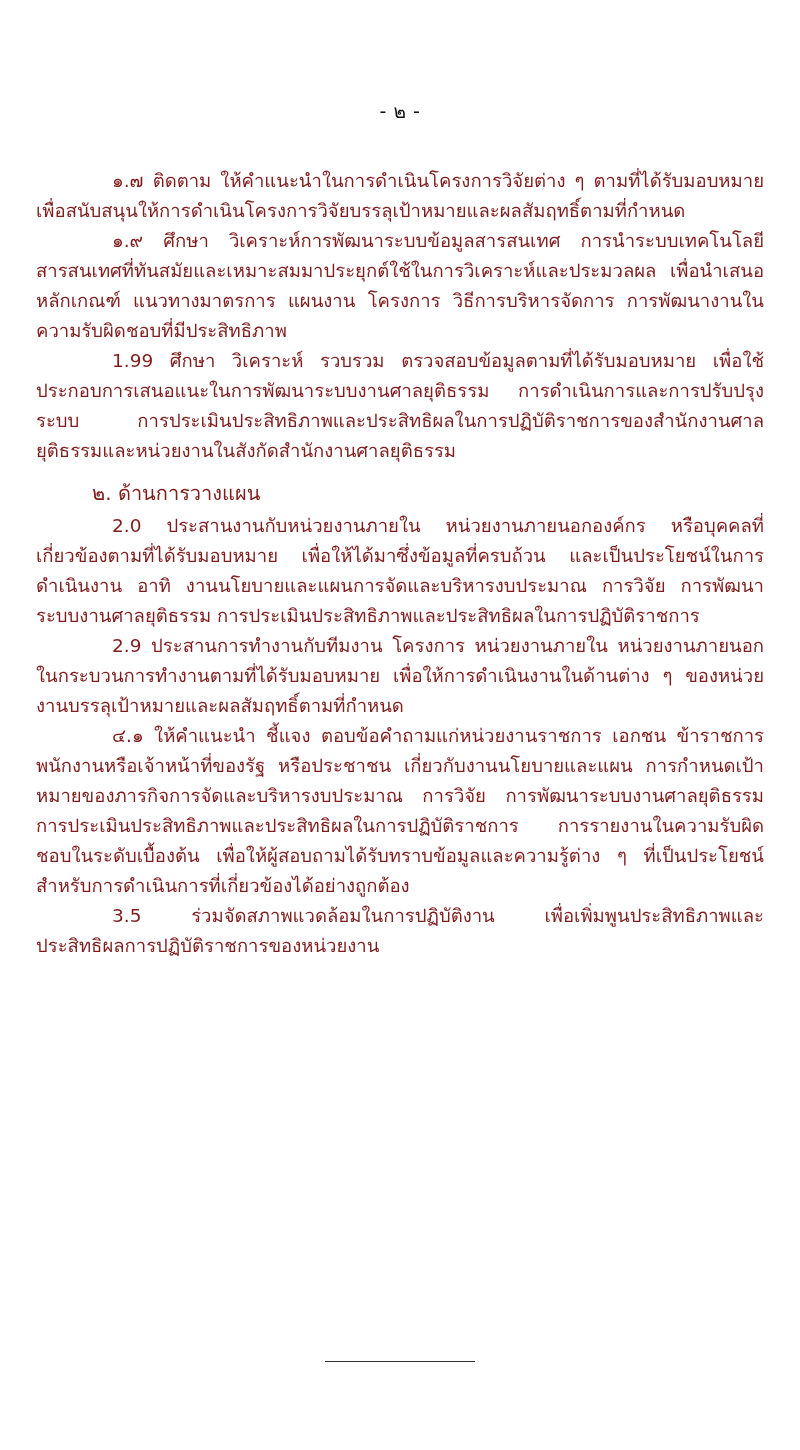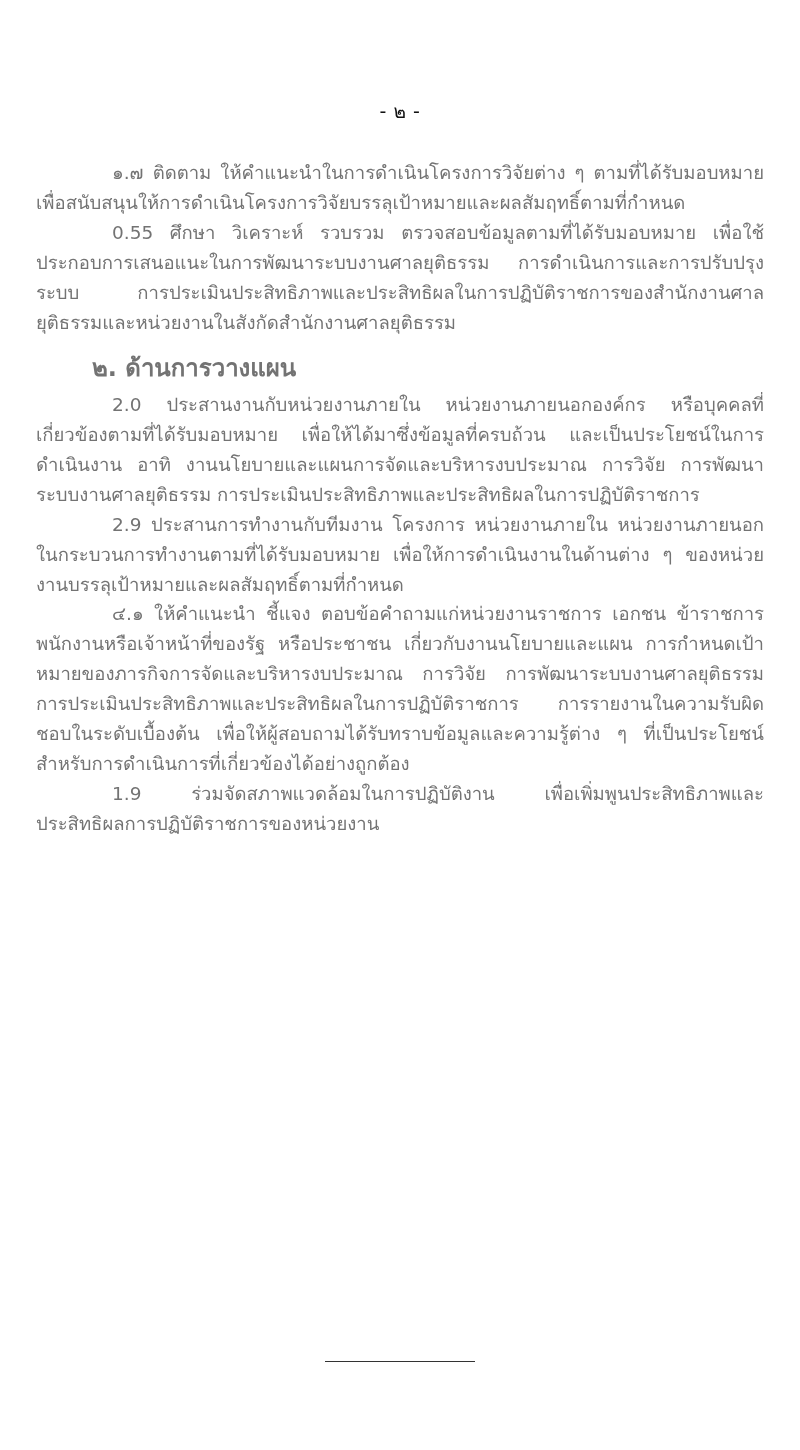--- a/index.html
+++ b/index.html
@@ -28,12 +28,12 @@
     color: #111;
   }
   .body-text {
-    margin-top: 32px;
+    margin-top: 40px;
     font-size: 18.5px;
     line-height: 1.62;
     text-align: justify;
     text-justify: inter-word;
-    color: #737373;
+    color: #7f1d1d;
   }
   p.para {
     margin: 0 0 0 0;

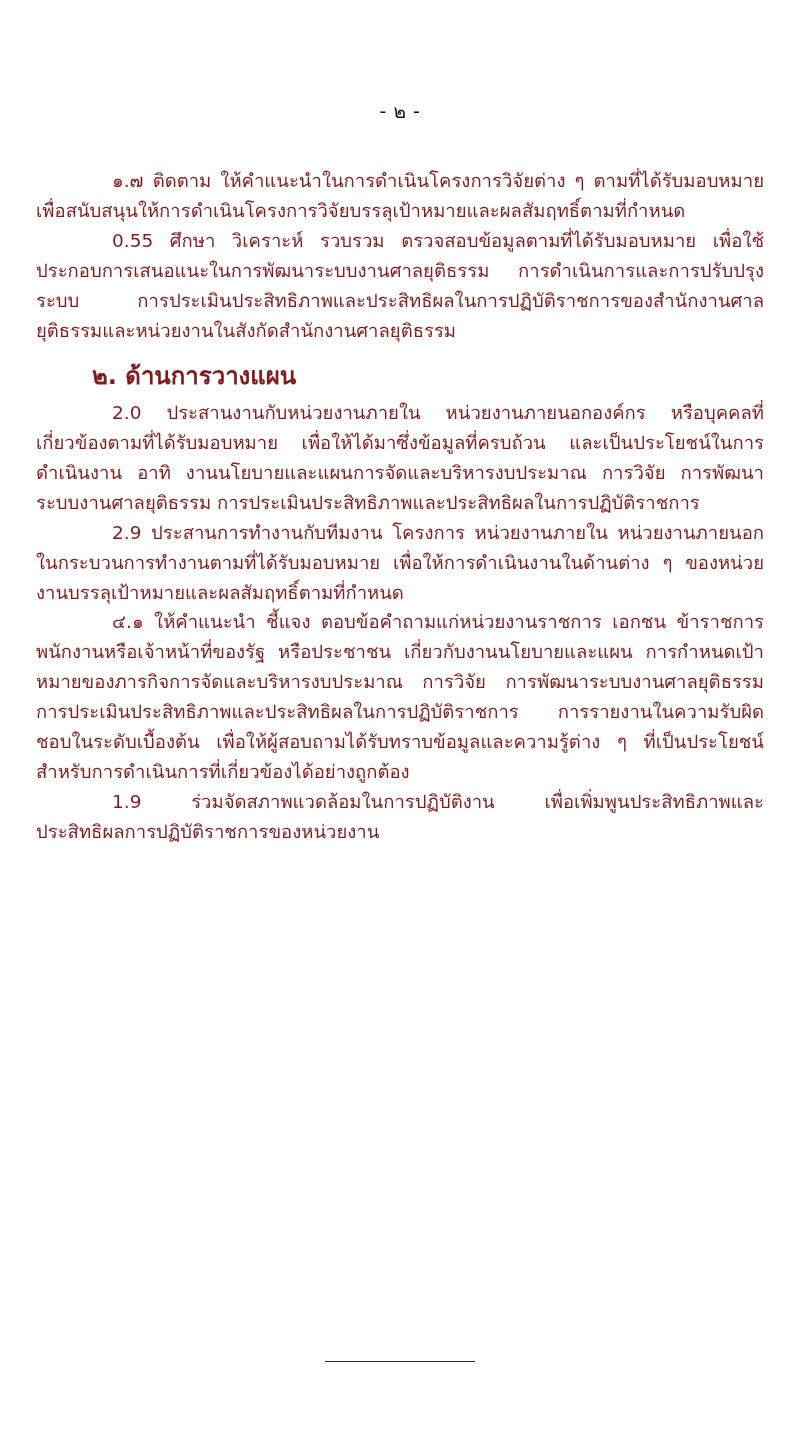--- a/index.html
+++ b/index.html
@@ -66,6 +66,7 @@
   <div class="body-text">
 
     <p class="para">๑.๗ ติดตาม ให้คำแนะนำในการดำเนินโครงการวิจัยต่าง ๆ ตามที่ได้รับมอบหมาย เพื่อสนับสนุนให้การดำเนินโครงการวิจัยบรรลุเป้าหมายและผลสัมฤทธิ์ตามที่กำหนด</p>
+    <p class="para">๑.๙ ศึกษา วิเคราะห์การพัฒนาระบบข้อมูลสารสนเทศ การนำระบบเทคโนโลยีสารสนเทศที่ทันสมัยและเหมาะสมมาประยุกต์ใช้ในการวิเคราะห์และประมวลผล เพื่อนำเสนอหลักเกณฑ์ แนวทางมาตรการ แผนงาน โครงการ วิธีการบริหารจัดการ การพัฒนางานในความรับผิดชอบที่มีประสิทธิภาพ</p>
     <p class="para">0.55 ศึกษา วิเคราะห์ รวบรวม ตรวจสอบข้อมูลตามที่ได้รับมอบหมาย เพื่อใช้ประกอบการเสนอแนะในการพัฒนาระบบงานศาลยุติธรรม การดำเนินการและการปรับปรุงระบบ การประเมินประสิทธิภาพและประสิทธิผลในการปฏิบัติราชการของสำนักงานศาลยุติธรรมและหน่วยงานในสังกัดสำนักงานศาลยุติธรรม</p>
 
     <h2 class="heading">๒. ด้านการวางแผน</h2>

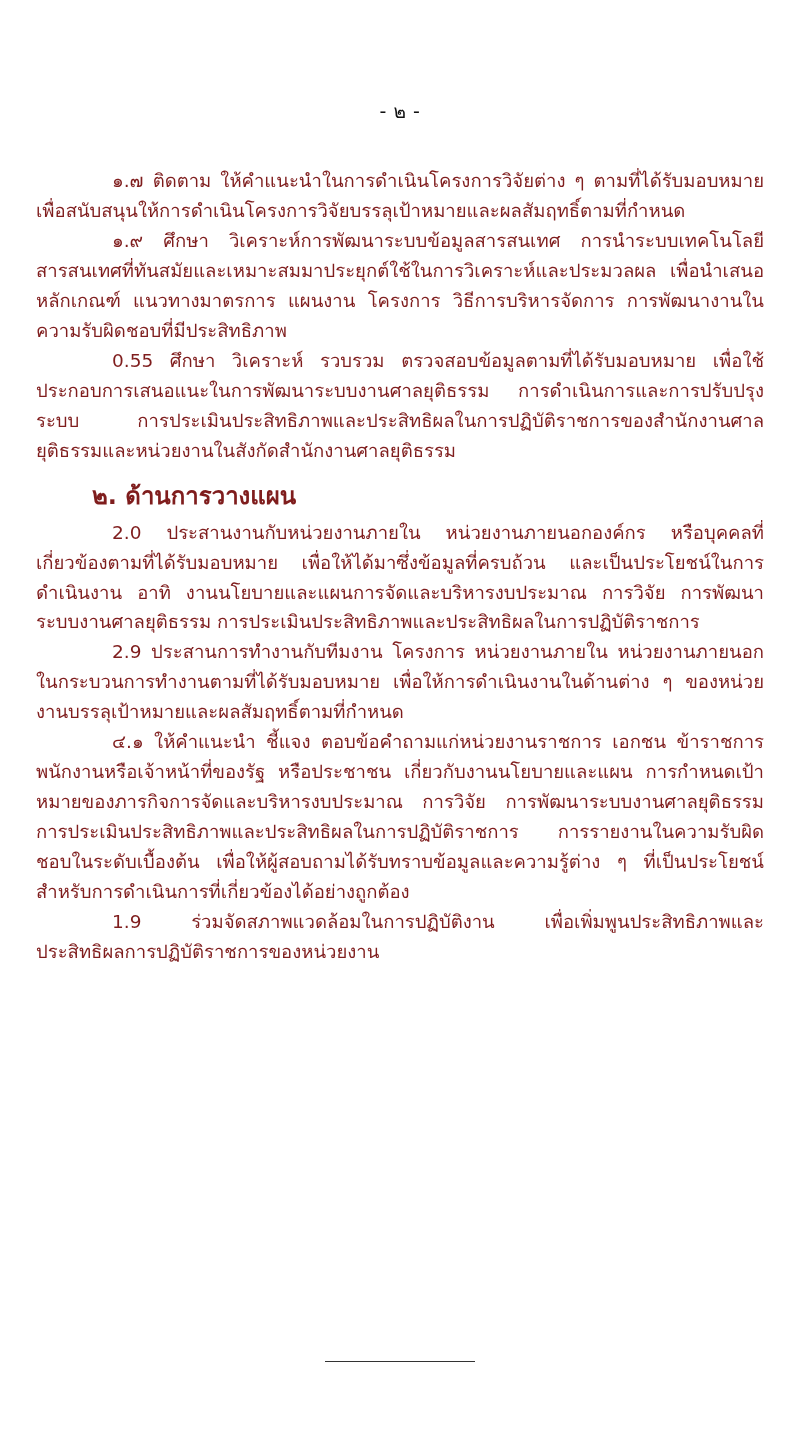--- a/index.html
+++ b/index.html
@@ -67,7 +67,7 @@
 
     <p class="para">๑.๗ ติดตาม ให้คำแนะนำในการดำเนินโครงการวิจัยต่าง ๆ ตามที่ได้รับมอบหมาย เพื่อสนับสนุนให้การดำเนินโครงการวิจัยบรรลุเป้าหมายและผลสัมฤทธิ์ตามที่กำหนด</p>
     <p class="para">๑.๙ ศึกษา วิเคราะห์การพัฒนาระบบข้อมูลสารสนเทศ การนำระบบเทคโนโลยีสารสนเทศที่ทันสมัยและเหมาะสมมาประยุกต์ใช้ในการวิเคราะห์และประมวลผล เพื่อนำเสนอหลักเกณฑ์ แนวทางมาตรการ แผนงาน โครงการ วิธีการบริหารจัดการ การพัฒนางานในความรับผิดชอบที่มีประสิทธิภาพ</p>
-    <p class="para">0.55 ศึกษา วิเคราะห์ รวบรวม ตรวจสอบข้อมูลตามที่ได้รับมอบหมาย เพื่อใช้ประกอบการเสนอแนะในการพัฒนาระบบงานศาลยุติธรรม การดำเนินการและการปรับปรุงระบบ การประเมินประสิทธิภาพและประสิทธิผลในการปฏิบัติราชการของสำนักงานศาลยุติธรรมและหน่วยงานในสังกัดสำนักงานศาลยุติธรรม</p>
+    <p class="para">1.99 ศึกษา วิเคราะห์ รวบรวม ตรวจสอบข้อมูลตามที่ได้รับมอบหมาย เพื่อใช้ประกอบการเสนอแนะในการพัฒนาระบบงานศาลยุติธรรม การดำเนินการและการปรับปรุงระบบ การประเมินประสิทธิภาพและประสิทธิผลในการปฏิบัติราชการของสำนักงานศาลยุติธรรมและหน่วยงานในสังกัดสำนักงานศาลยุติธรรม</p>
 
     <h2 class="heading">๒. ด้านการวางแผน</h2>
 

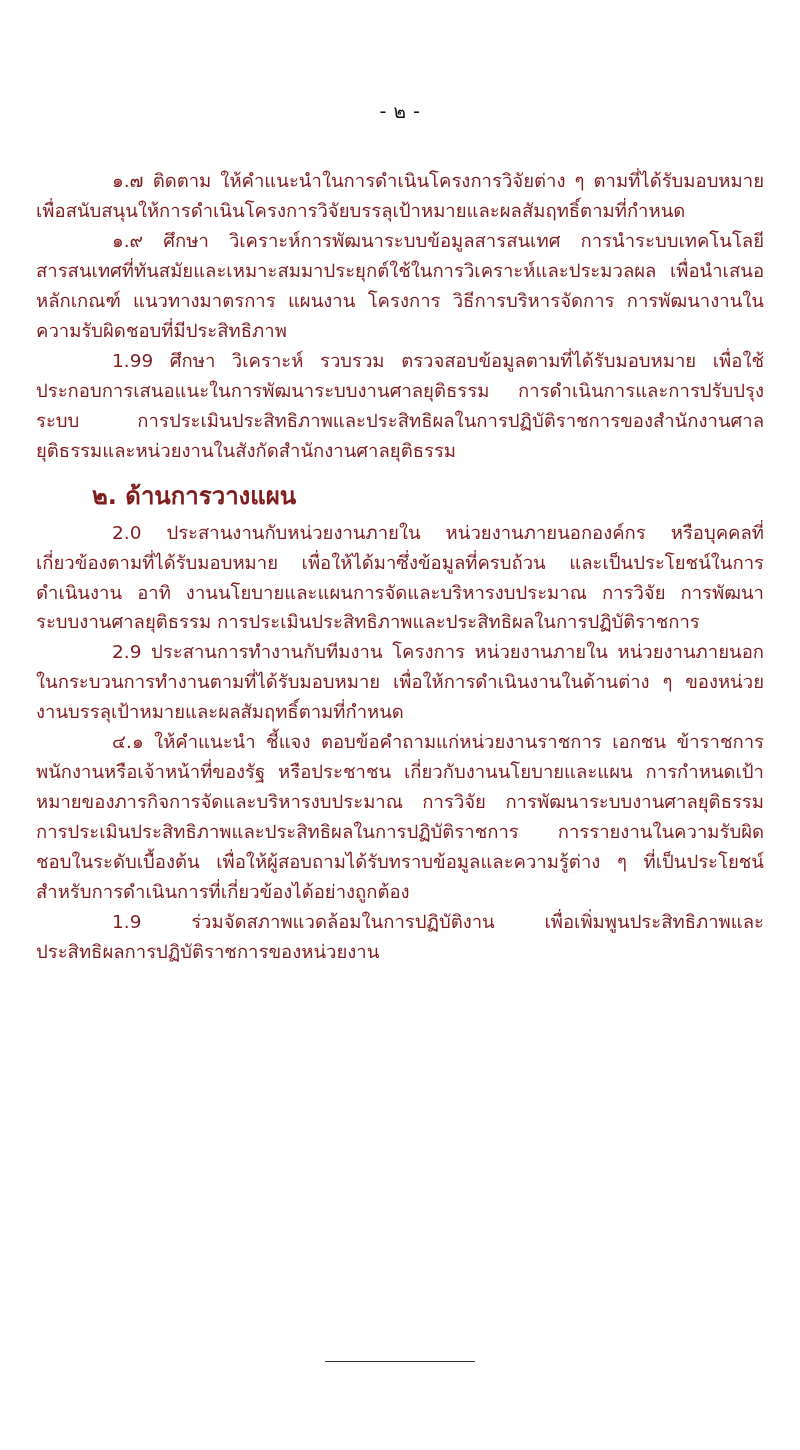--- a/index.html
+++ b/index.html
@@ -41,8 +41,8 @@
   }
   h2.heading {
     margin: 11px 0 2px 0;
-    font-size: 24px;
-    font-weight: bold;
+    font-size: 20px;
+    font-weight: normal;
     text-indent: 56px;
     line-height: 1.62;
   }

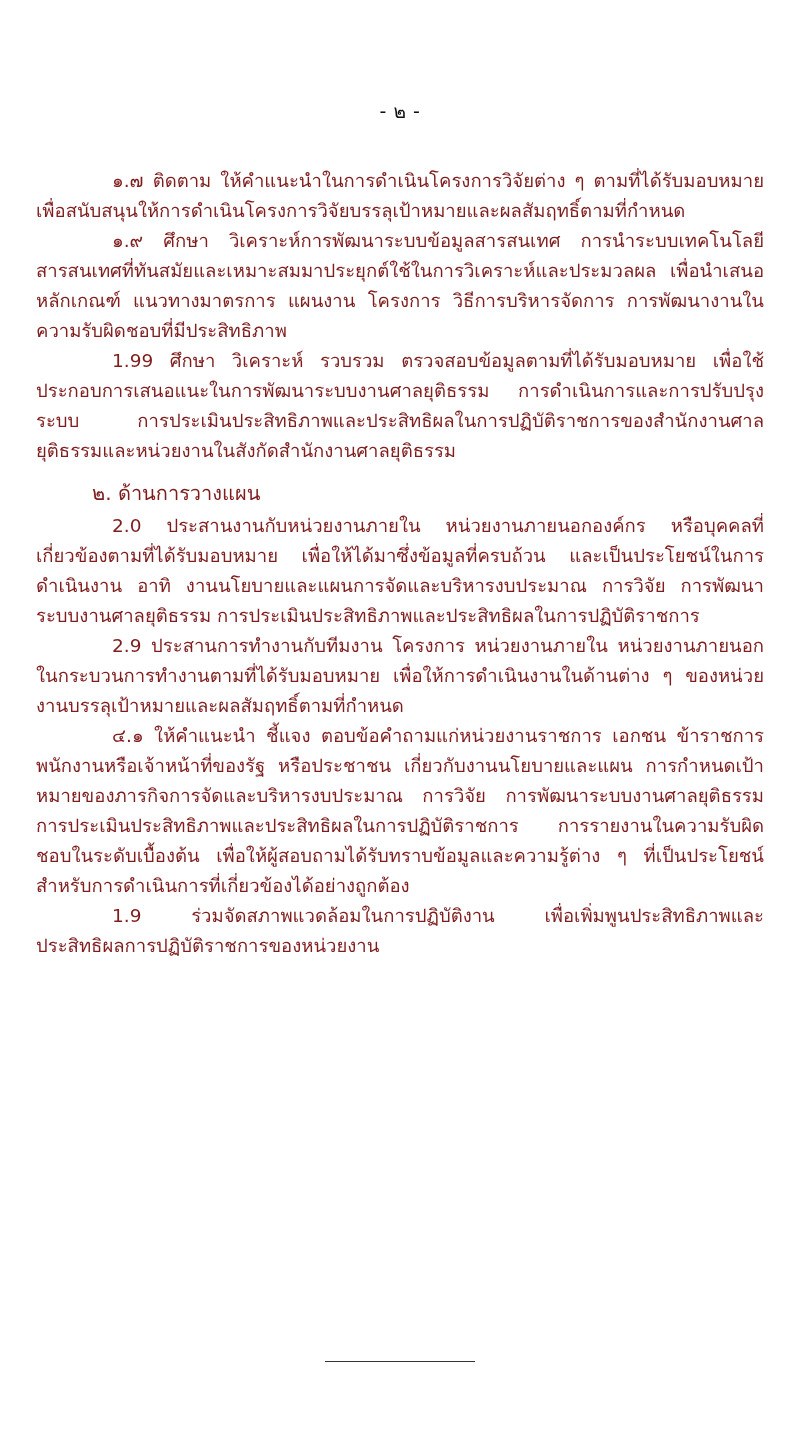--- a/index.html
+++ b/index.html
@@ -75,7 +75,7 @@
     <p class="para">2.9 ประสานการทำงานกับทีมงาน โครงการ หน่วยงานภายใน หน่วยงานภายนอกในกระบวนการทำงานตามที่ได้รับมอบหมาย เพื่อให้การดำเนินงานในด้านต่าง ๆ ของหน่วยงานบรรลุเป้าหมายและผลสัมฤทธิ์ตามที่กำหนด</p>
 
     <p class="para">๔.๑ ให้คำแนะนำ ชี้แจง ตอบข้อคำถามแก่หน่วยงานราชการ เอกชน ข้าราชการ พนักงานหรือเจ้าหน้าที่ของรัฐ หรือประชาชน เกี่ยวกับงานนโยบายและแผน การกำหนดเป้าหมายของภารกิจการจัดและบริหารงบประมาณ การวิจัย การพัฒนาระบบงานศาลยุติธรรม การประเมินประสิทธิภาพและประสิทธิผลในการปฏิบัติราชการ การรายงานในความรับผิดชอบในระดับเบื้องต้น เพื่อให้ผู้สอบถามได้รับทราบข้อมูลและความรู้ต่าง ๆ ที่เป็นประโยชน์สำหรับการดำเนินการที่เกี่ยวข้องได้อย่างถูกต้อง</p>
-    <p class="para">1.9 ร่วมจัดสภาพแวดล้อมในการปฏิบัติงาน เพื่อเพิ่มพูนประสิทธิภาพและประสิทธิผลการปฏิบัติราชการของหน่วยงาน</p>
+    <p class="para">3.5 ร่วมจัดสภาพแวดล้อมในการปฏิบัติงาน เพื่อเพิ่มพูนประสิทธิภาพและประสิทธิผลการปฏิบัติราชการของหน่วยงาน</p>
 
   </div>
 

